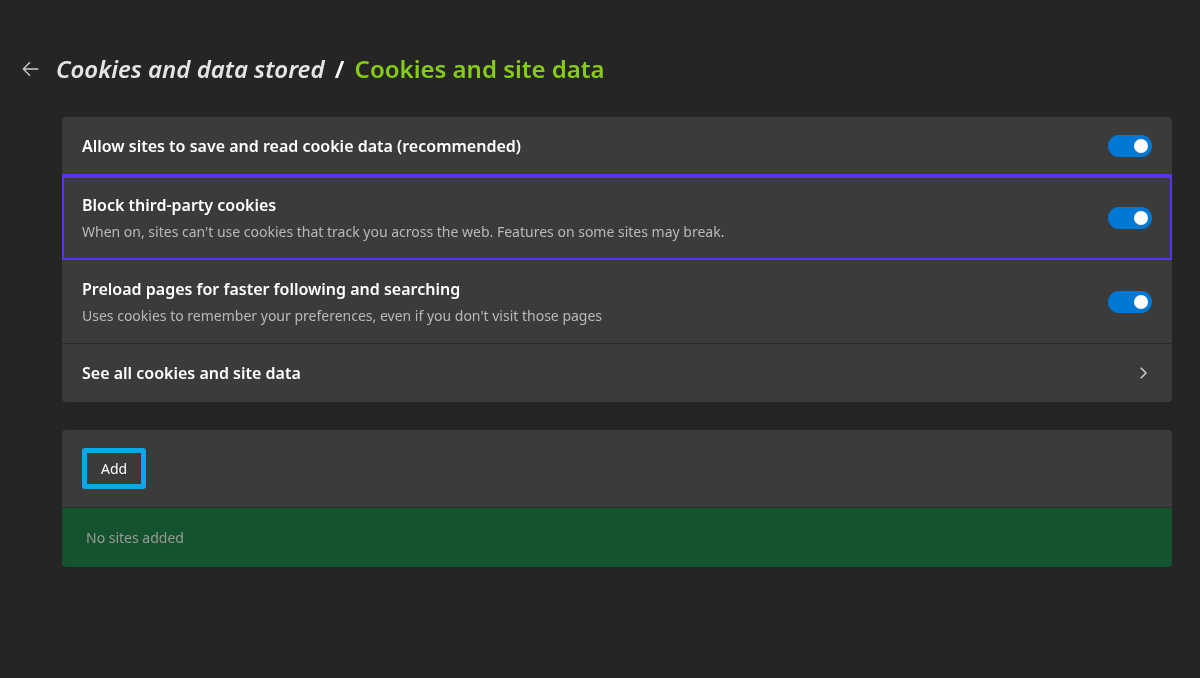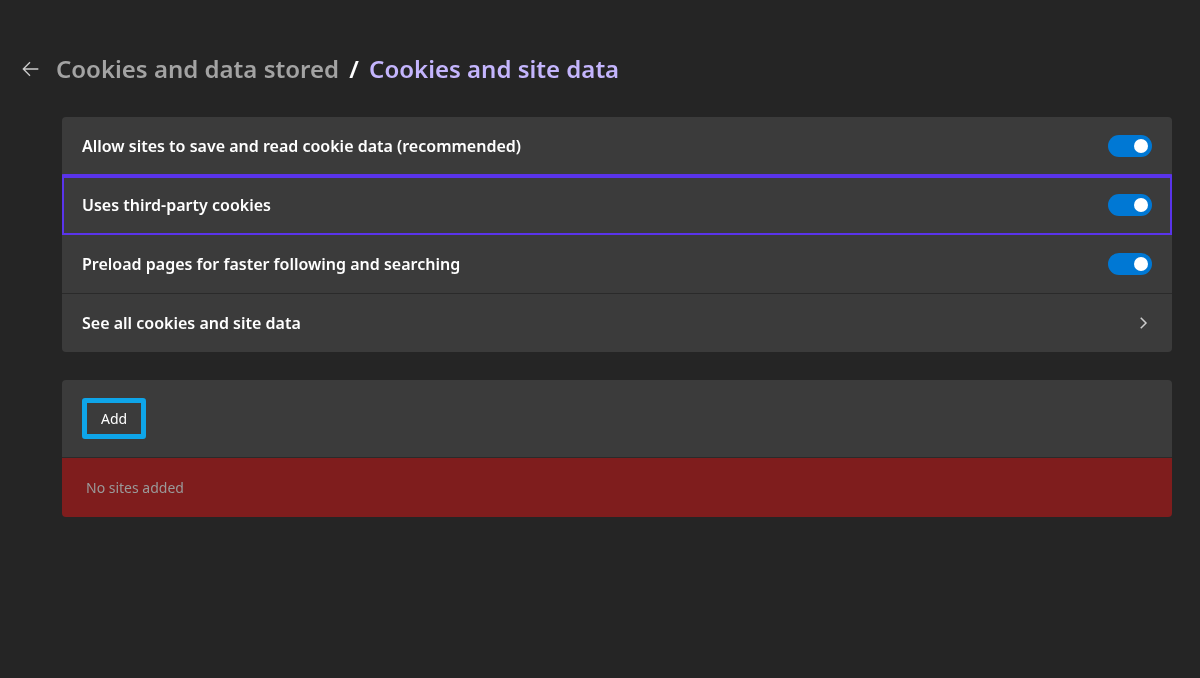--- a/index.html
+++ b/index.html
@@ -7,7 +7,7 @@
   .page { padding: 52px 18px 0 18px; }
   .breadcrumb { display: flex; align-items: center; gap: 14px; margin-bottom: 32px; }
   .breadcrumb-text { font-size: 24px; font-weight: 600; }
-  .breadcrumb-link { color: #a3a3a3; cursor: pointer; }
+  .breadcrumb-link { color: #e5e5e5; cursor: pointer; font-style: italic; }
   .breadcrumb-sep { color: #fff; margin: 0 4px; }
   .breadcrumb-current { color: #c4b5fd; }
   .back-arrow { width: 24px; height: 24px; display: flex; align-items: center; justify-content: center; cursor: pointer; color: #ccc; }

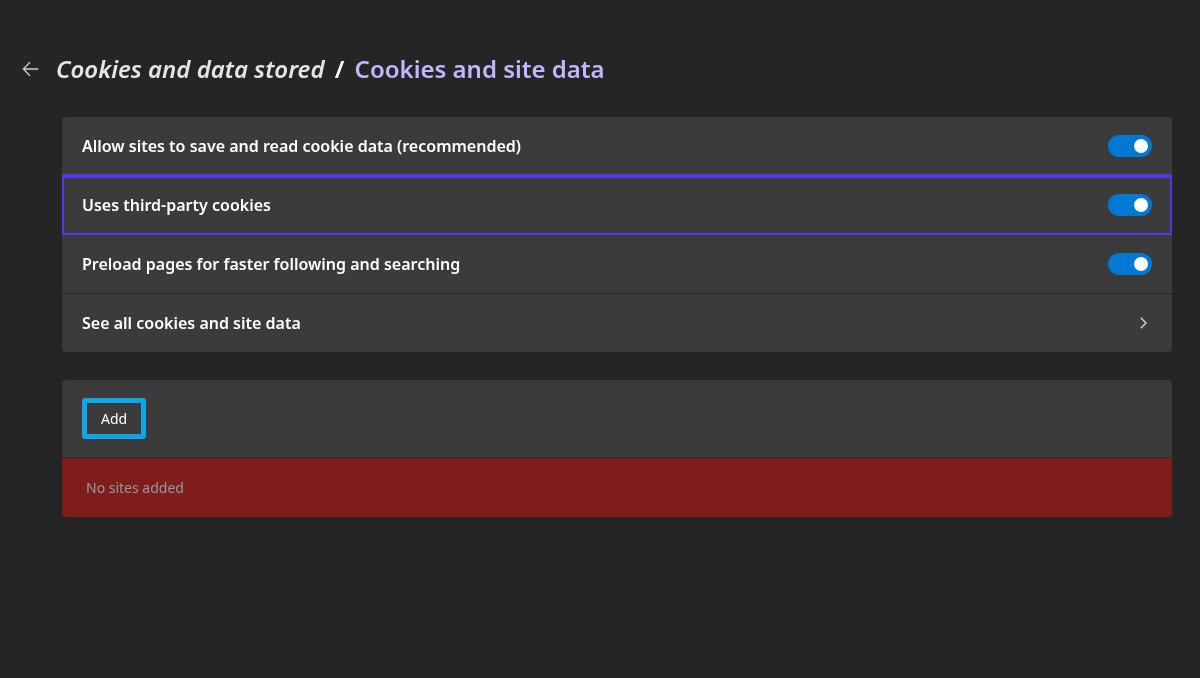--- a/index.html
+++ b/index.html
@@ -9,7 +9,7 @@
   .breadcrumb-text { font-size: 24px; font-weight: 600; }
   .breadcrumb-link { color: #e5e5e5; cursor: pointer; font-style: italic; }
   .breadcrumb-sep { color: #fff; margin: 0 4px; }
-  .breadcrumb-current { color: #c4b5fd; }
+  .breadcrumb-current { color: #84cc16; }
   .back-arrow { width: 24px; height: 24px; display: flex; align-items: center; justify-content: center; cursor: pointer; color: #ccc; }
   .back-arrow svg { width: 20px; height: 20px; }
 

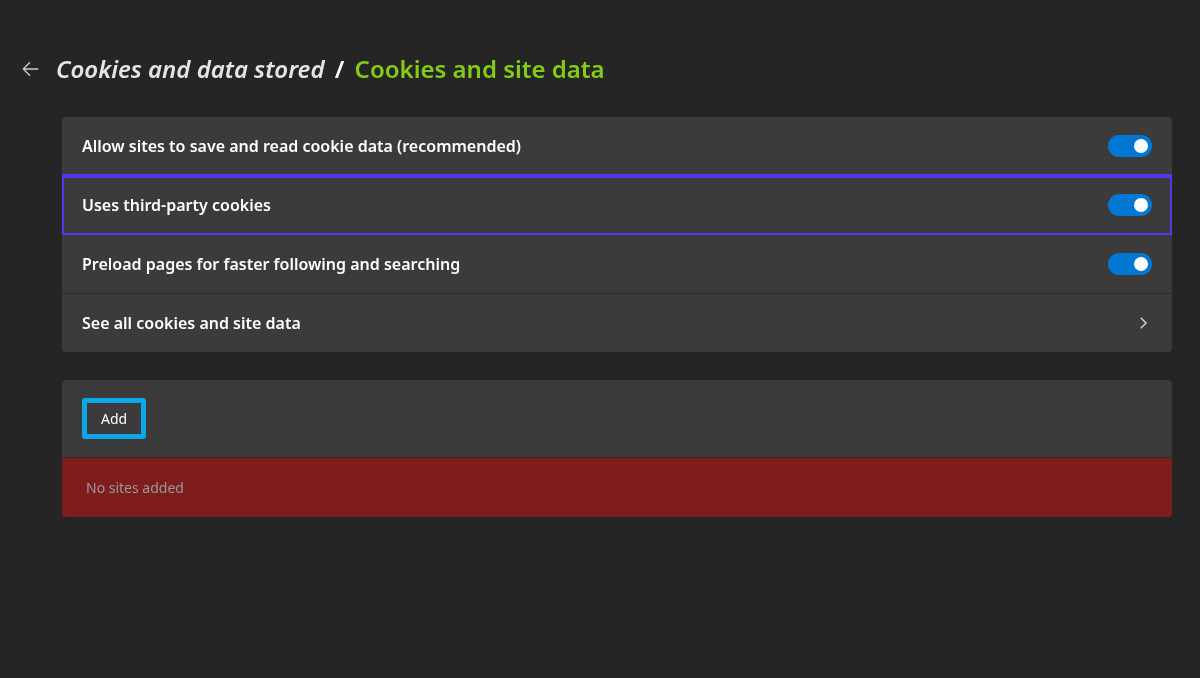--- a/index.html
+++ b/index.html
@@ -61,7 +61,7 @@
 
     <div class="row row-highlight">
       <div class="row-text">
-        <div class="row-title">Uses third-party cookies</div>
+        <div class="row-title">Block third-party cookies</div>
       </div>
       <div class="toggle"></div>
     </div>

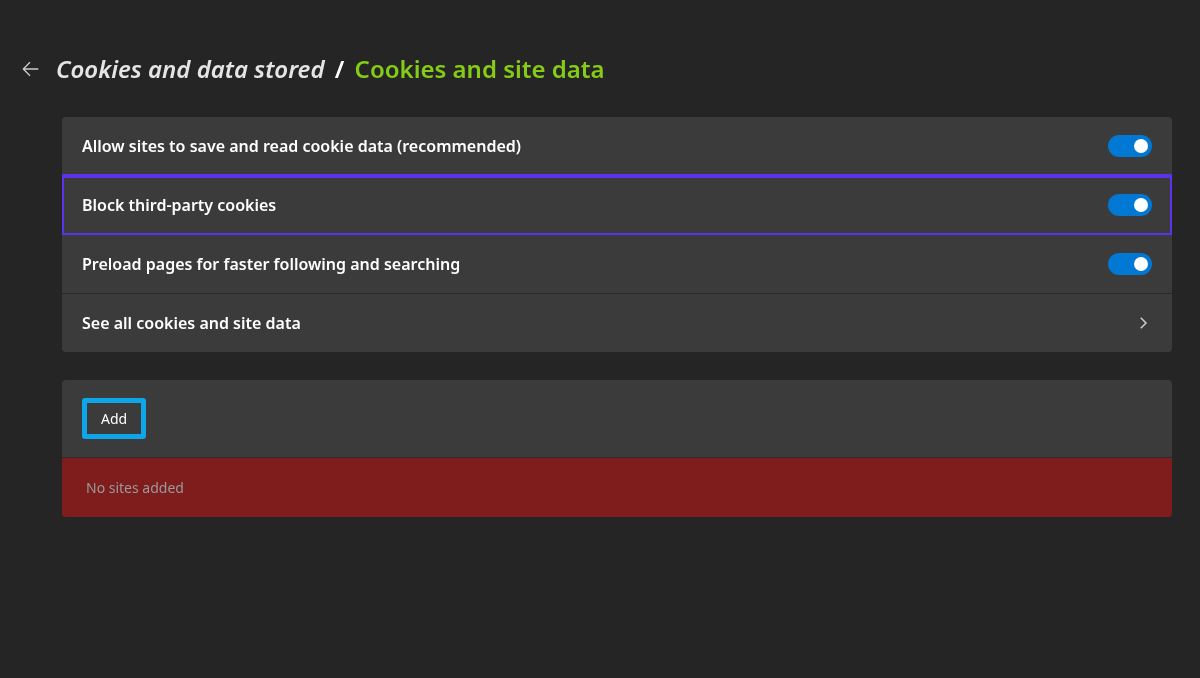--- a/index.html
+++ b/index.html
@@ -62,6 +62,7 @@
     <div class="row row-highlight">
       <div class="row-text">
         <div class="row-title">Block third-party cookies</div>
+        <div class="row-desc">When on, sites can't use cookies that track you across the web. Features on some sites may break.</div>
       </div>
       <div class="toggle"></div>
     </div>

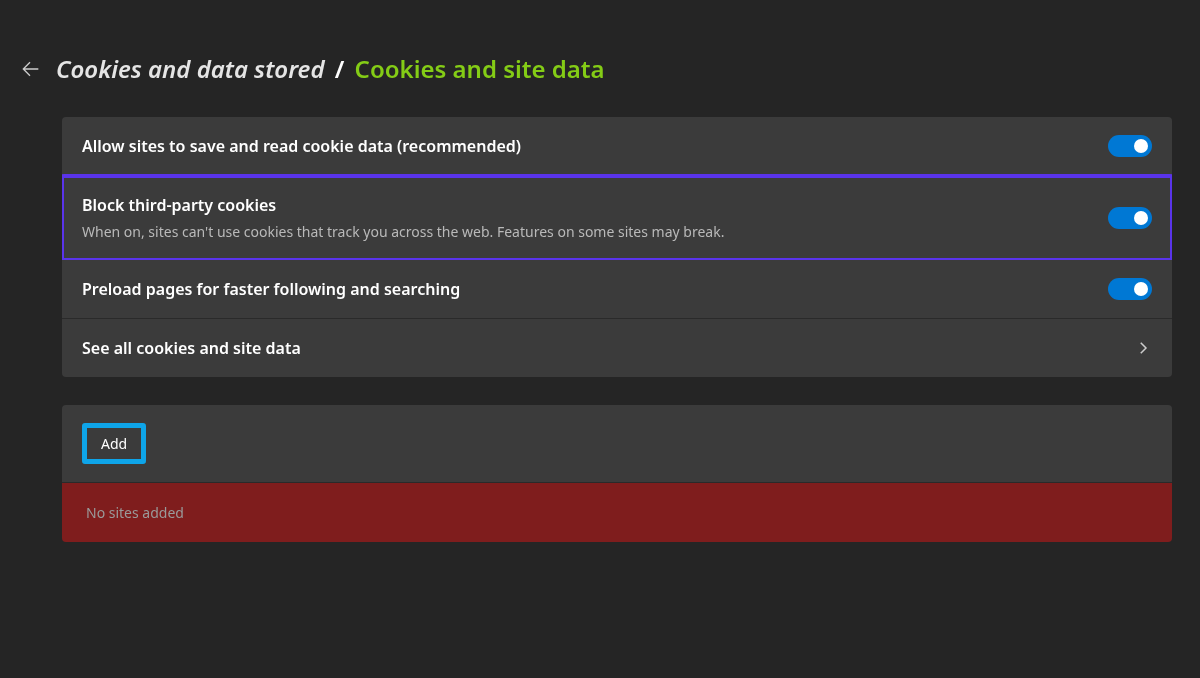--- a/index.html
+++ b/index.html
@@ -70,6 +70,7 @@
     <div class="row">
       <div class="row-text">
         <div class="row-title">Preload pages for faster following and searching</div>
+        <div class="row-desc">Uses cookies to remember your preferences, even if you don't visit those pages</div>
       </div>
       <div class="toggle"></div>
     </div>

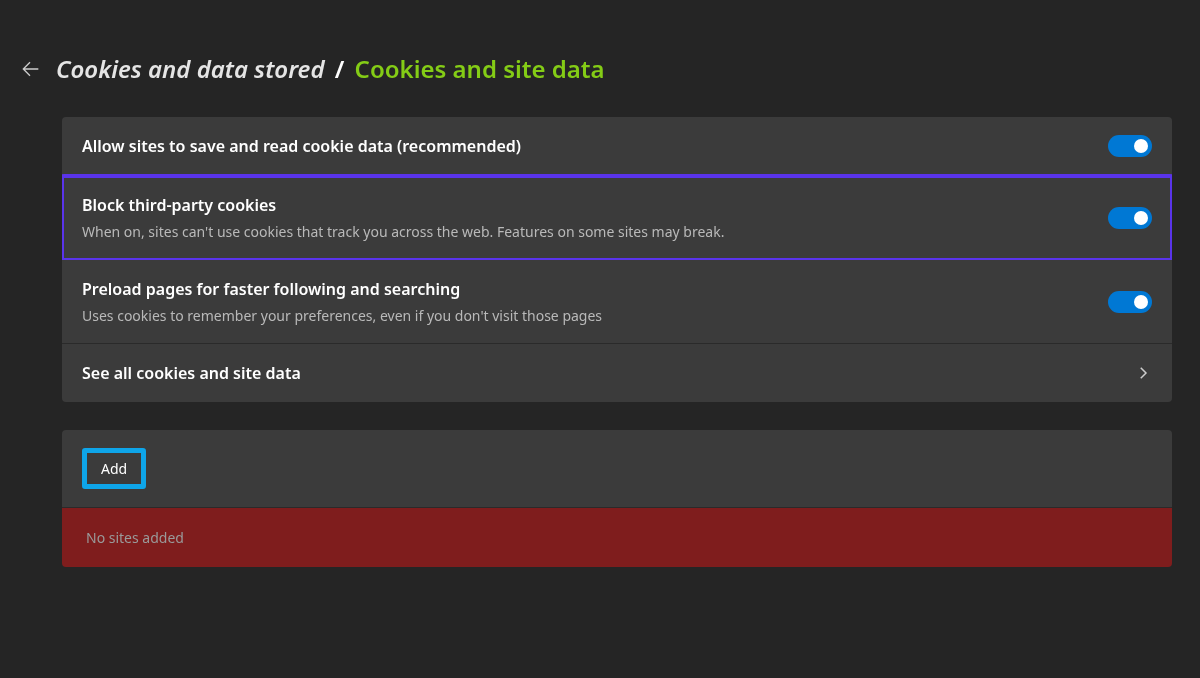--- a/index.html
+++ b/index.html
@@ -29,7 +29,7 @@
 
   .btn-add { background: transparent; border: 5px solid #0ea5e9; color: #fff; font-size: 14px; padding: 6px 14px; border-radius: 3px; cursor: pointer; font-family: inherit; }
 
-  .row-empty { background: #7f1d1d; padding: 20px 24px; align-items: flex-end; }
+  .row-empty { background: #14532d; padding: 20px 24px; align-items: flex-end; }
   .row-empty .row-desc { color: #9a9a9a; }
 </style>
 </head>

